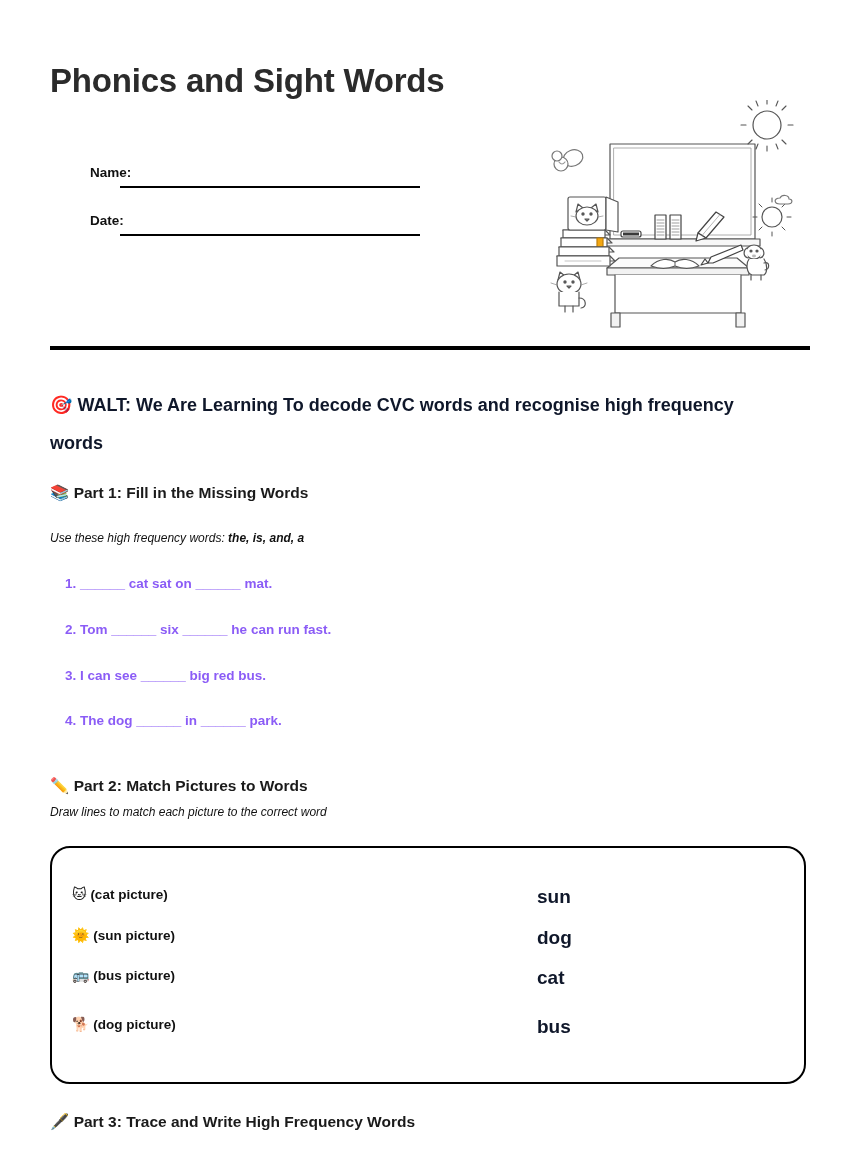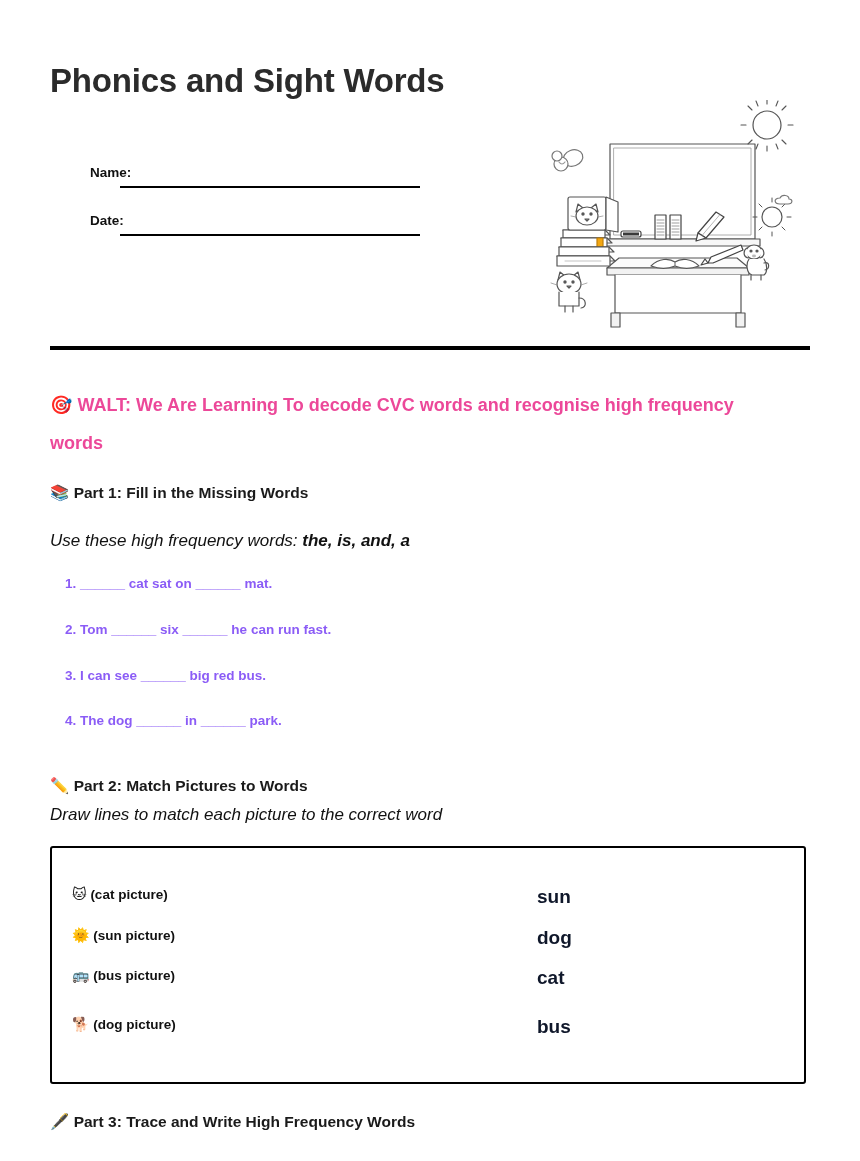--- a/index.html
+++ b/index.html
@@ -88,7 +88,7 @@
     font-size: 18px;
     line-height: 38px;
     font-weight: bold;
-    color: #ec4899;
+    color: #0f172a;
   }
   .emoji {
     font-family: "DejaVu Sans", sans-serif;

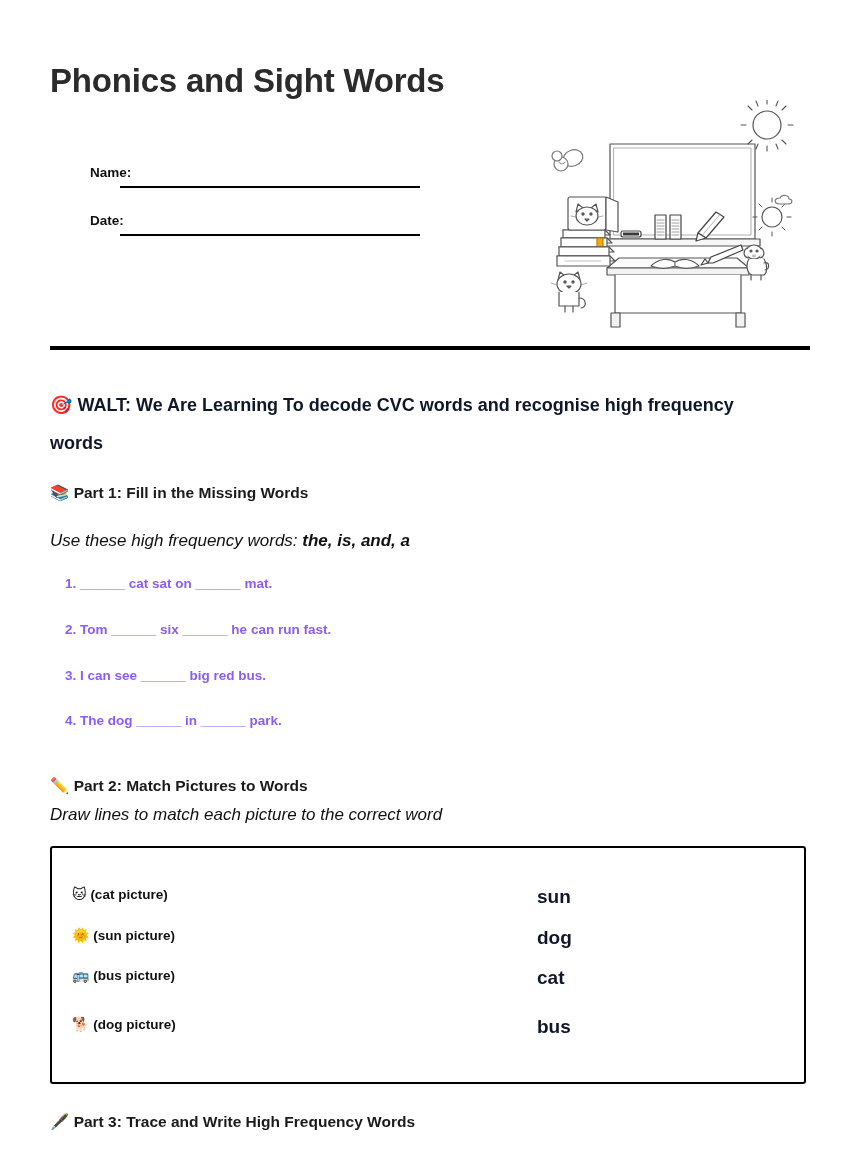--- a/index.html
+++ b/index.html
@@ -109,7 +109,7 @@
   .instruction {
     position: absolute;
     left: 50px;
-    font-size: 17px;
+    font-size: 12px;
     font-style: italic;
     color: #111111;
     white-space: nowrap;

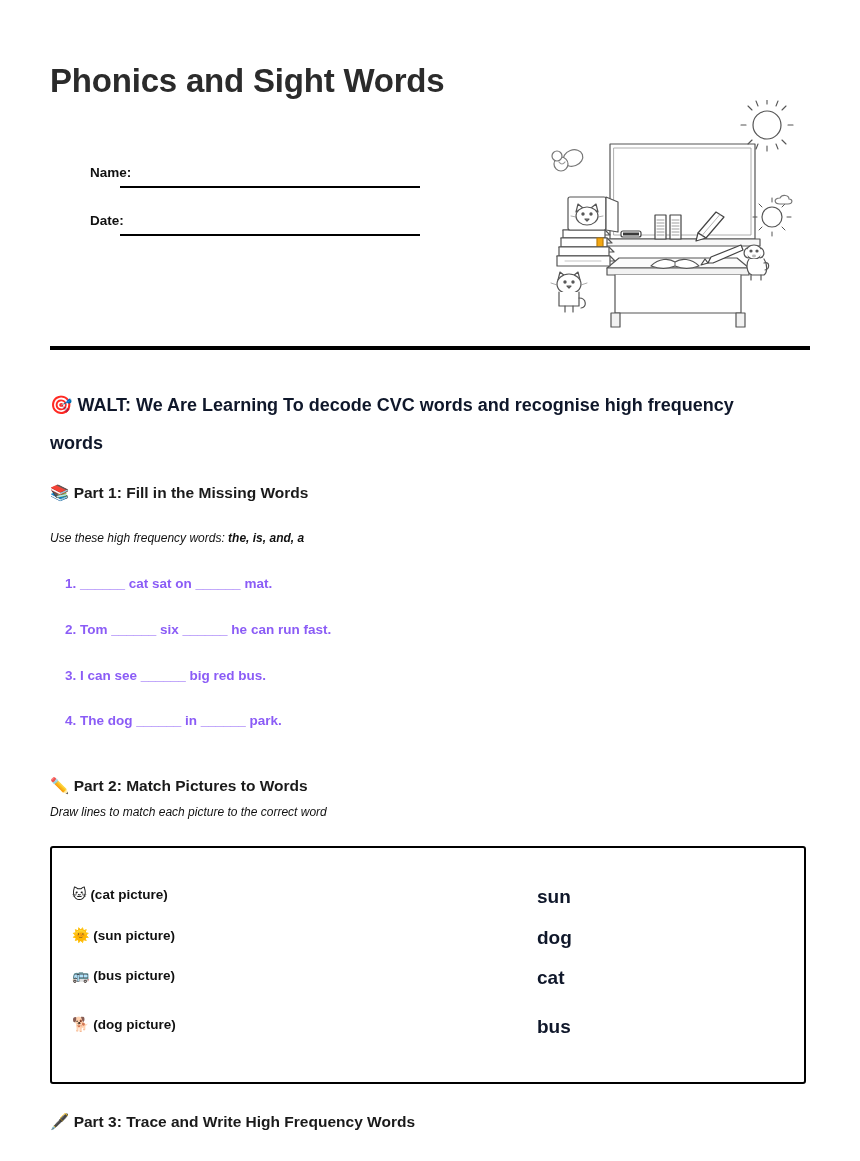--- a/index.html
+++ b/index.html
@@ -143,7 +143,7 @@
     width: 756px;
     height: 238px;
     border: 2px solid #000000;
-    border-radius: 3px;
+    border-radius: 20px;
     box-sizing: border-box;
   }
   .match-row {

